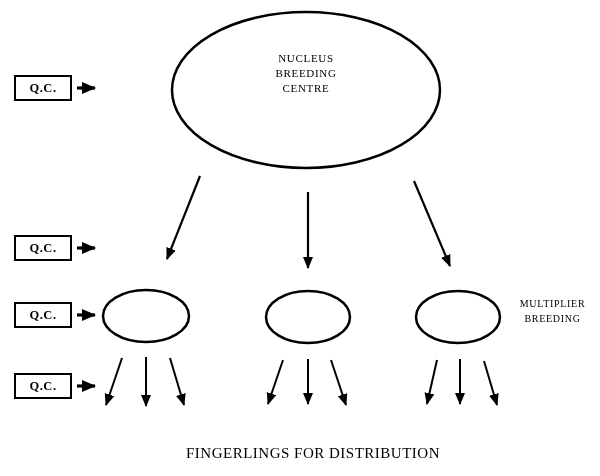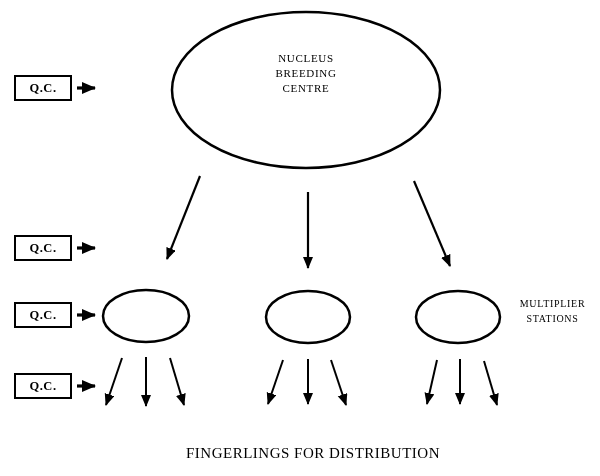--- a/index.html
+++ b/index.html
@@ -103,7 +103,7 @@
 BREEDING
 CENTRE</div>
   <div class="lbl multiplier-lbl">MULTIPLIER
-STATIONS</div>
+BREEDING</div>
   <div class="lbl bottom-title">FINGERLINGS FOR DISTRIBUTION</div>
 
 </div>

